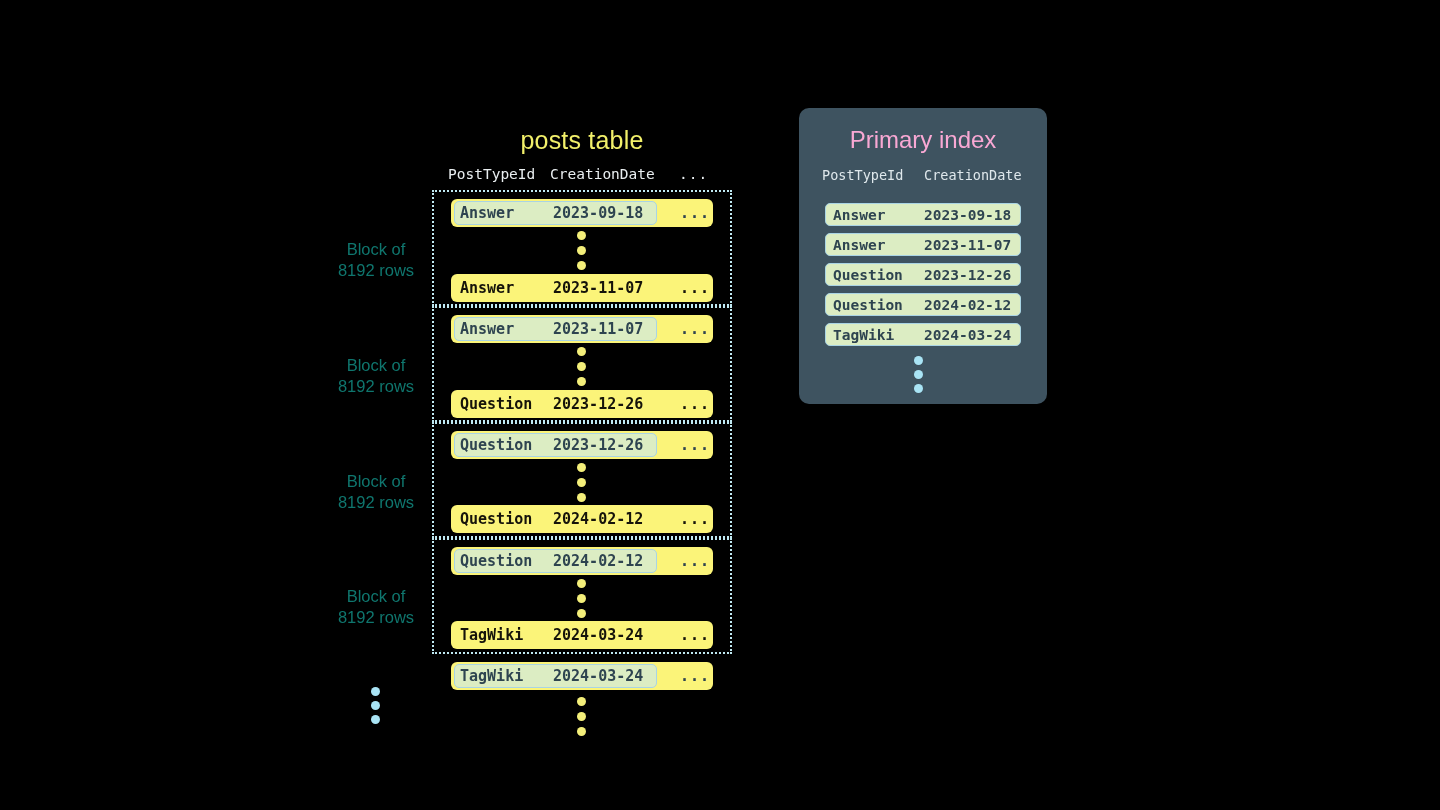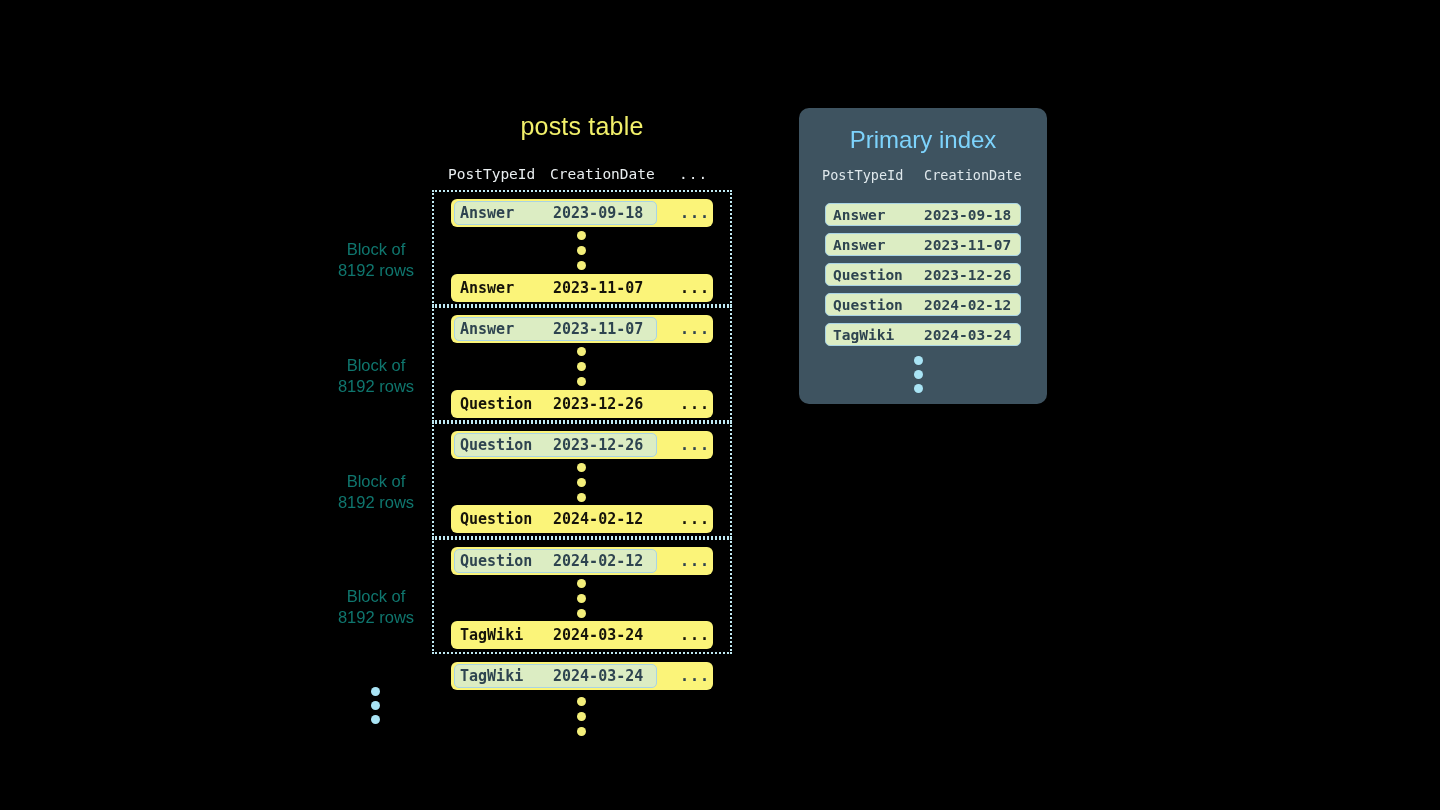--- a/index.html
+++ b/index.html
@@ -27,7 +27,7 @@
   .posts-title {
     position: absolute;
     left: 432px;
-    top: 112px;
+    top: 126px;
     width: 300px;
     text-align: center;
     color: #f2f06a;

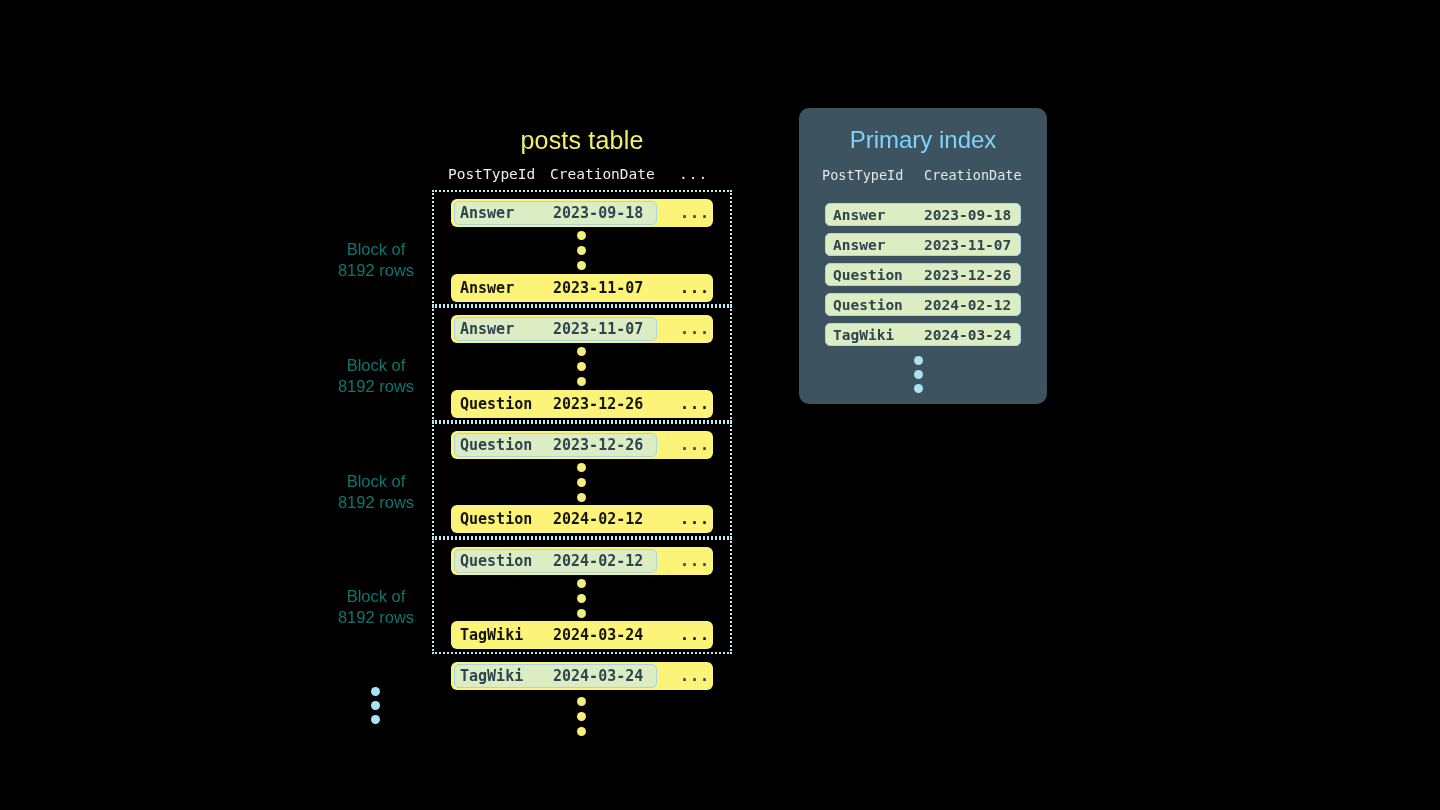--- a/index.html
+++ b/index.html
@@ -153,7 +153,7 @@
     top: 18px;
     width: 248px;
     text-align: center;
-    color: #7dd3fc;
+    color: #f9a8d4;
     font-size: 24px;
     font-family: "Liberation Sans", sans-serif;
   }

